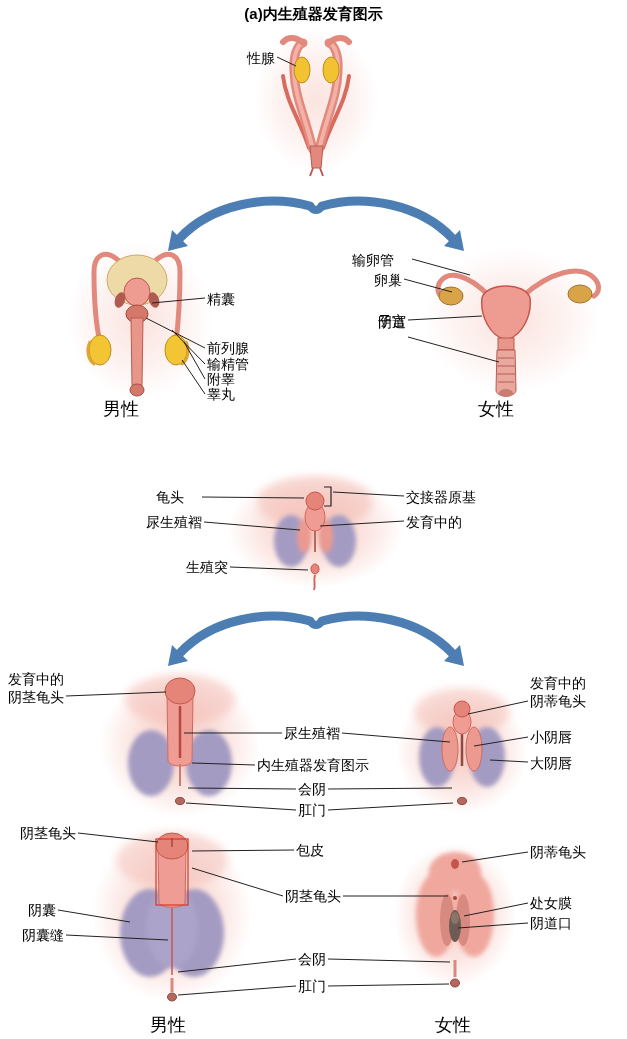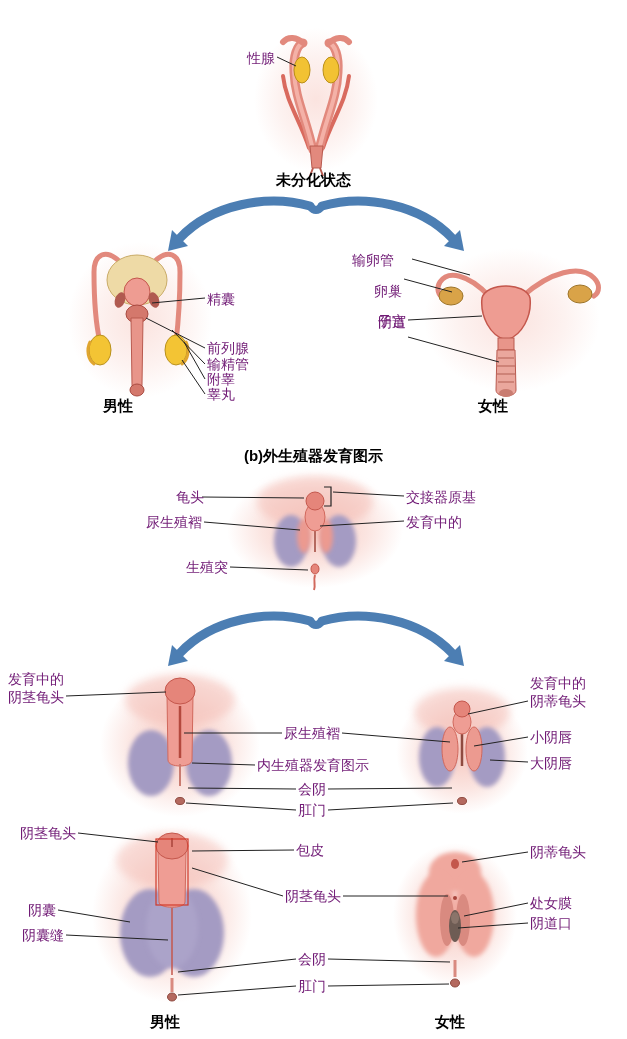--- a/index.html
+++ b/index.html
@@ -210,6 +210,7 @@
     </g>
   </svg>
 
+  <div class="title" style="top:5px">(a)内生殖器发育图示</div>
   <div class="lbl" style="left:247px;top:50px">性腺</div>
   <div class="title" style="top:171px">未分化状态</div>
 

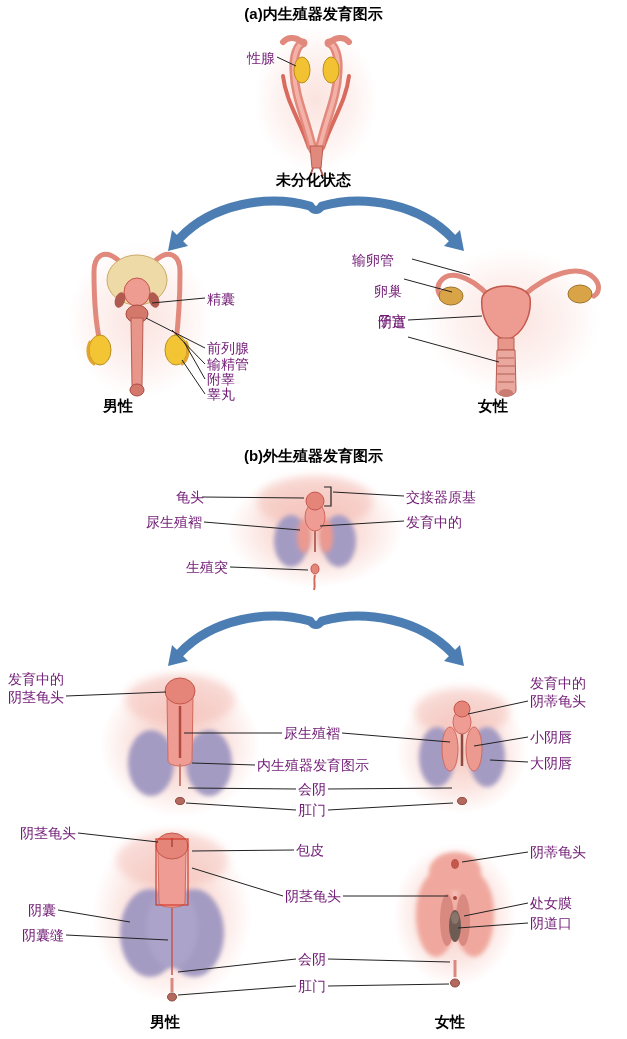--- a/index.html
+++ b/index.html
@@ -7,7 +7,7 @@
   body { font-family:"Liberation Sans","DejaVu Sans",sans-serif; color:#000; }
   .canvas { position:relative; width:627px; height:1039px; background:#fff; overflow:hidden; }
   .art { position:absolute; left:0; top:0; }
-  .lbl { position:absolute; font-size:14px; line-height:1.15; white-space:nowrap; color:#701a75; }
+  .lbl { position:absolute; font-size:14px; line-height:1.15; white-space:nowrap; color:#000000; }
   .title { position:absolute; left:0; width:100%; text-align:center; font-size:15px; font-weight:bold; }
   .caption { position:absolute; font-size:15px; font-weight:bold; }
 </style>

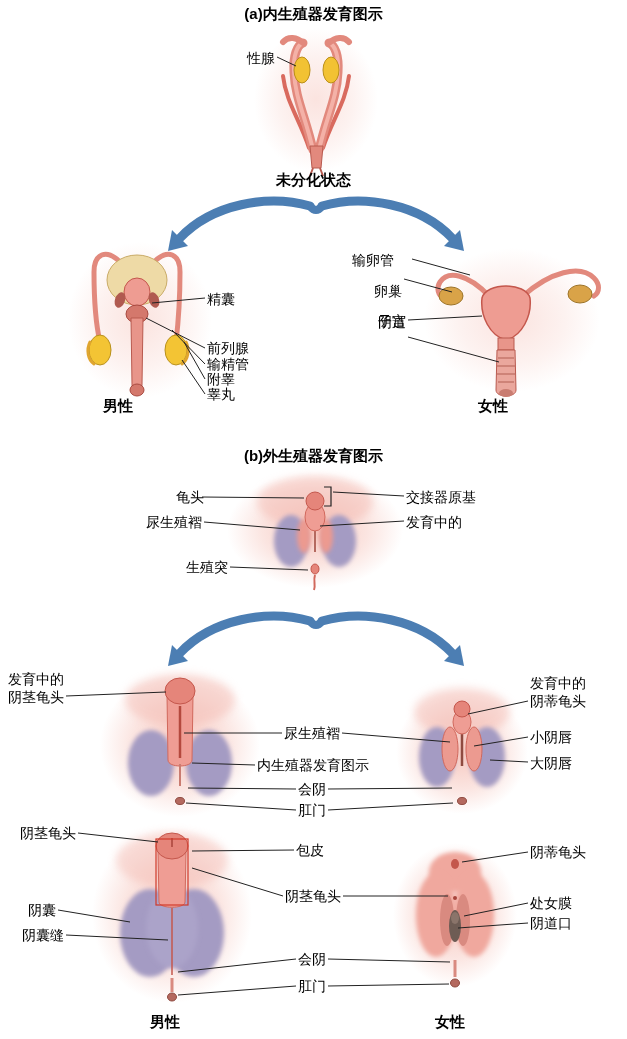--- a/index.html
+++ b/index.html
@@ -212,7 +212,6 @@
 
   <div class="title" style="top:5px">(a)内生殖器发育图示</div>
   <div class="lbl" style="left:247px;top:50px">性腺</div>
-  <div class="title" style="top:171px">未分化状态</div>
 
   <div class="lbl" style="left:207px;top:291px">精囊</div>
   <div class="lbl" style="left:207px;top:340px">前列腺</div>

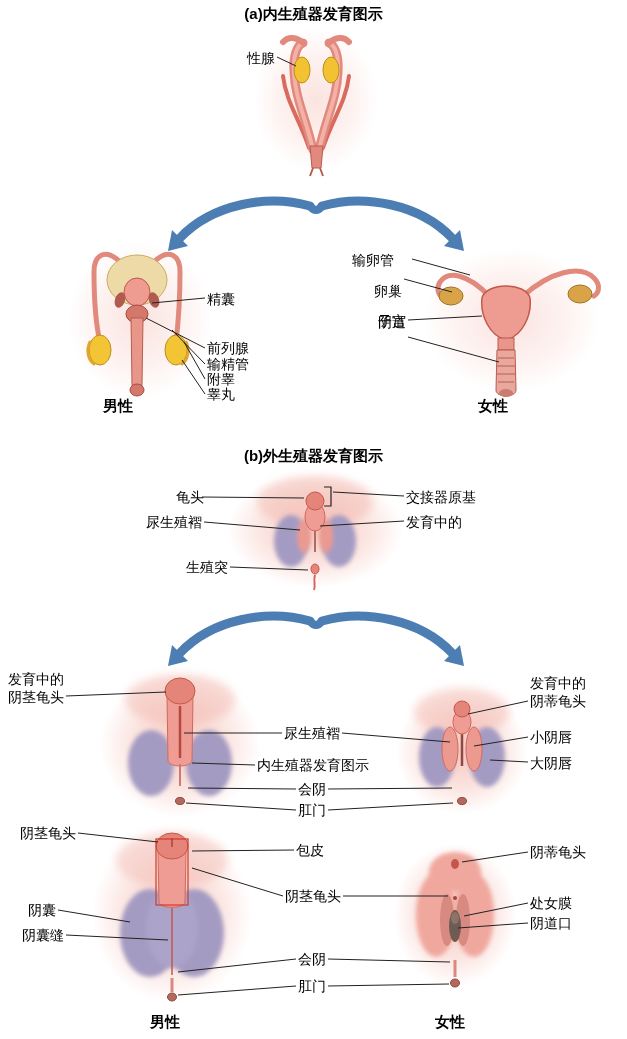--- a/index.html
+++ b/index.html
@@ -221,7 +221,7 @@
   <div class="caption" style="left:103px;top:397px">男性</div>
 
   <div class="lbl" style="left:352px;top:252px">输卵管</div>
-  <div class="lbl" style="left:374px;top:283px">卵巢</div>
+  <div class="lbl" style="left:374px;top:272px">卵巢</div>
   <div class="lbl" style="left:378px;top:313px">子宫</div>
   <div class="lbl" style="left:378px;top:314px">阴道</div>
   <div class="caption" style="left:478px;top:397px">女性</div>

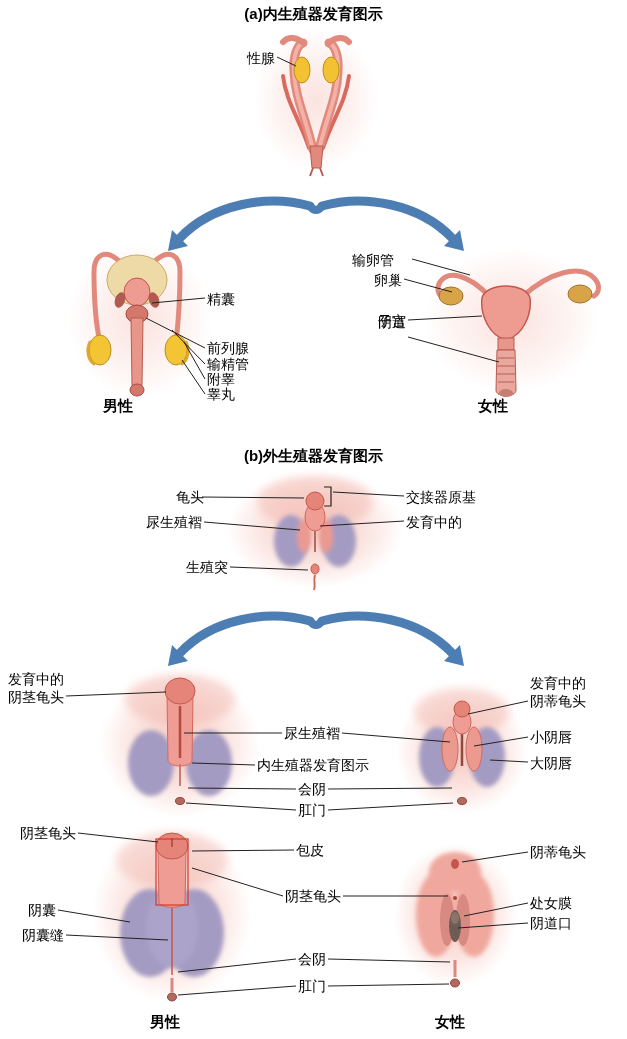--- a/index.html
+++ b/index.html
@@ -9,7 +9,7 @@
   .art { position:absolute; left:0; top:0; }
   .lbl { position:absolute; font-size:14px; line-height:1.15; white-space:nowrap; color:#000000; }
   .title { position:absolute; left:0; width:100%; text-align:center; font-size:15px; font-weight:bold; }
-  .caption { position:absolute; font-size:15px; font-weight:bold; }
+  .caption { position:absolute; font-size:18px; font-weight:normal; }
 </style>
 </head>
 <body>

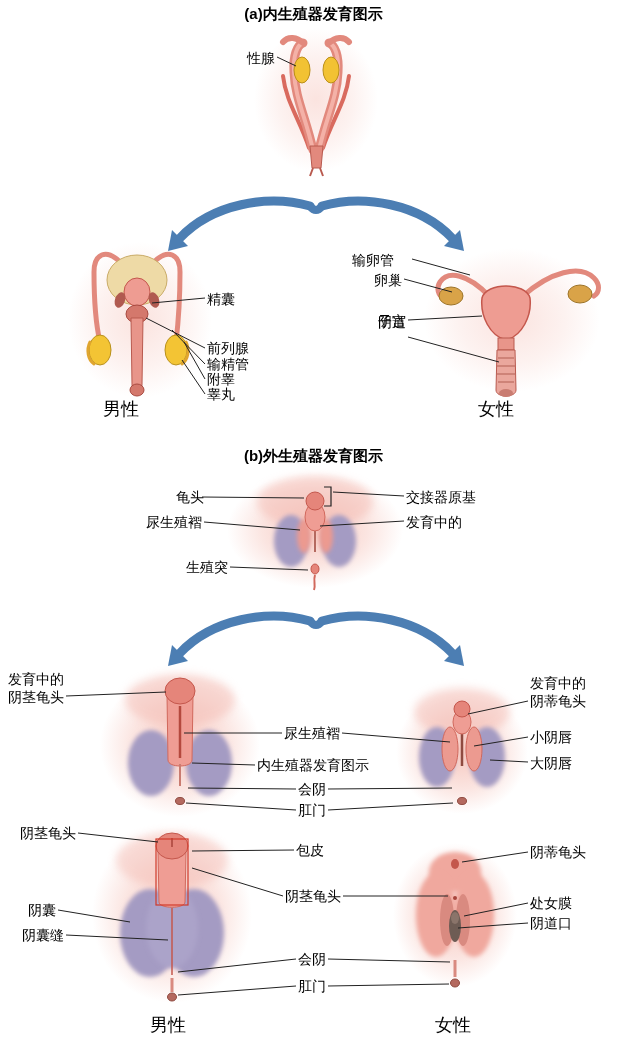--- a/index.html
+++ b/index.html
@@ -226,7 +226,6 @@
   <div class="lbl" style="left:378px;top:314px">阴道</div>
   <div class="caption" style="left:478px;top:397px">女性</div>
 
-  <div class="title" style="top:447px">(b)外生殖器发育图示</div>
   <div class="lbl" style="left:176px;top:489px">龟头</div>
   <div class="lbl" style="left:146px;top:514px">尿生殖褶</div>
   <div class="lbl" style="left:186px;top:559px">生殖突</div>

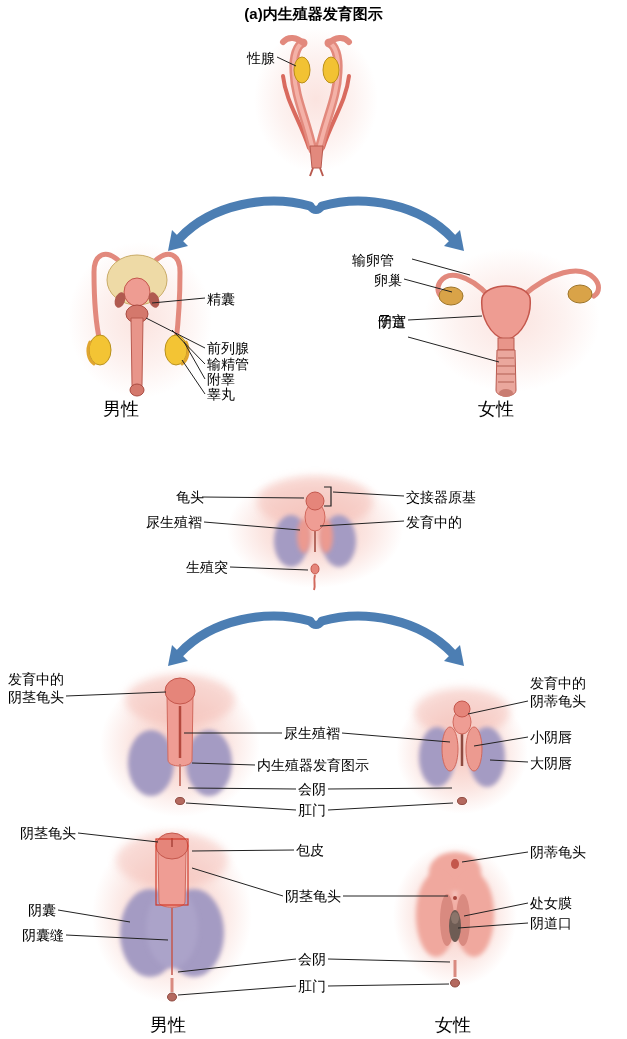--- a/index.html
+++ b/index.html
@@ -226,7 +226,7 @@
   <div class="lbl" style="left:378px;top:314px">阴道</div>
   <div class="caption" style="left:478px;top:397px">女性</div>
 
-  <div class="lbl" style="left:176px;top:489px">龟头</div>
+  <div class="lbl" style="left:156px;top:489px">龟头</div>
   <div class="lbl" style="left:146px;top:514px">尿生殖褶</div>
   <div class="lbl" style="left:186px;top:559px">生殖突</div>
   <div class="lbl" style="left:406px;top:489px">交接器原基</div>

